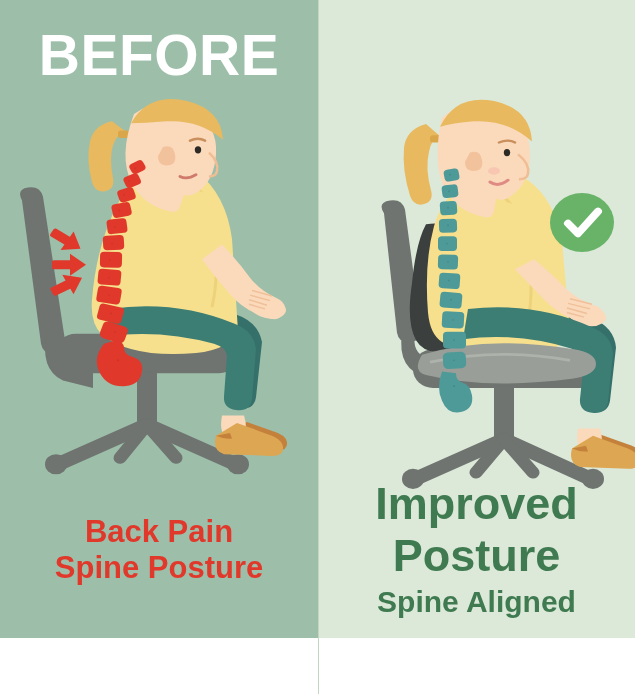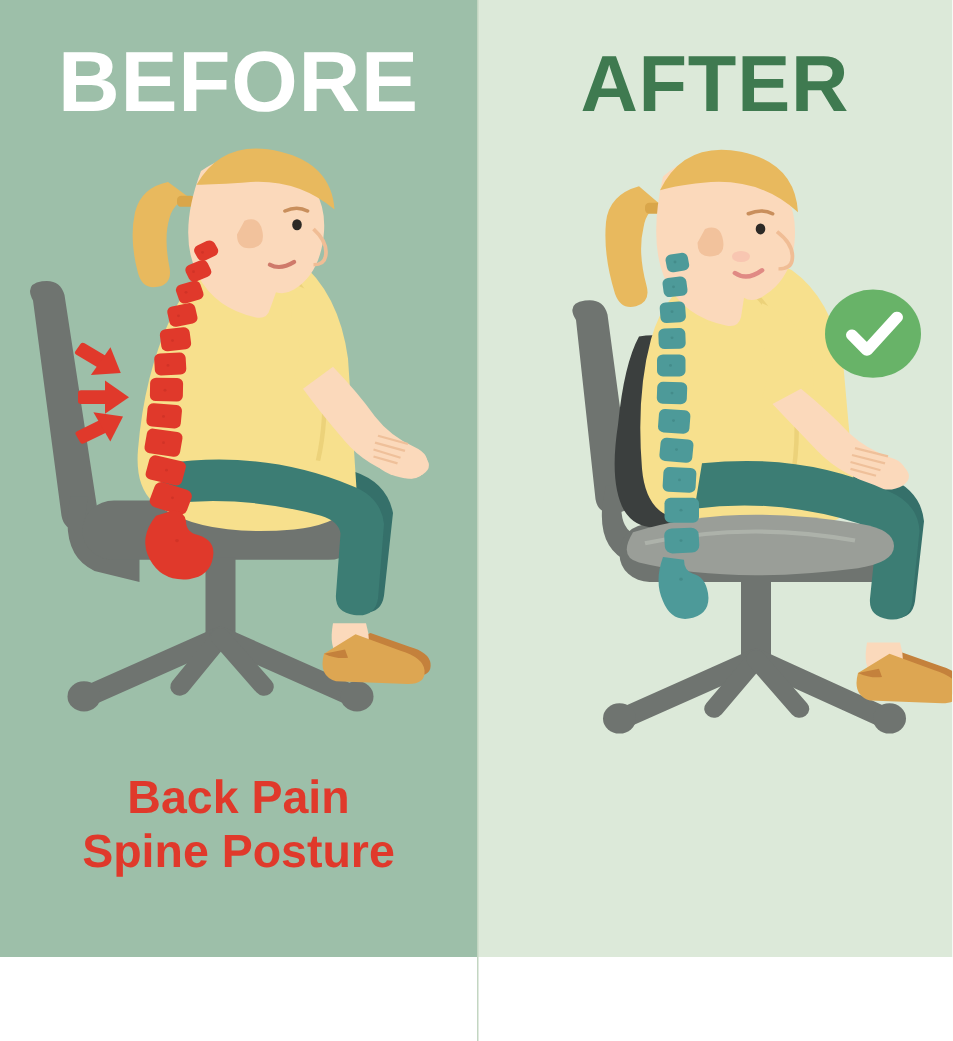--- a/index.html
+++ b/index.html
@@ -402,7 +402,6 @@
       </g>
     </svg>
 
-    <div class="heading" id="heading-after">AFTER</div>
 
   </div>
 

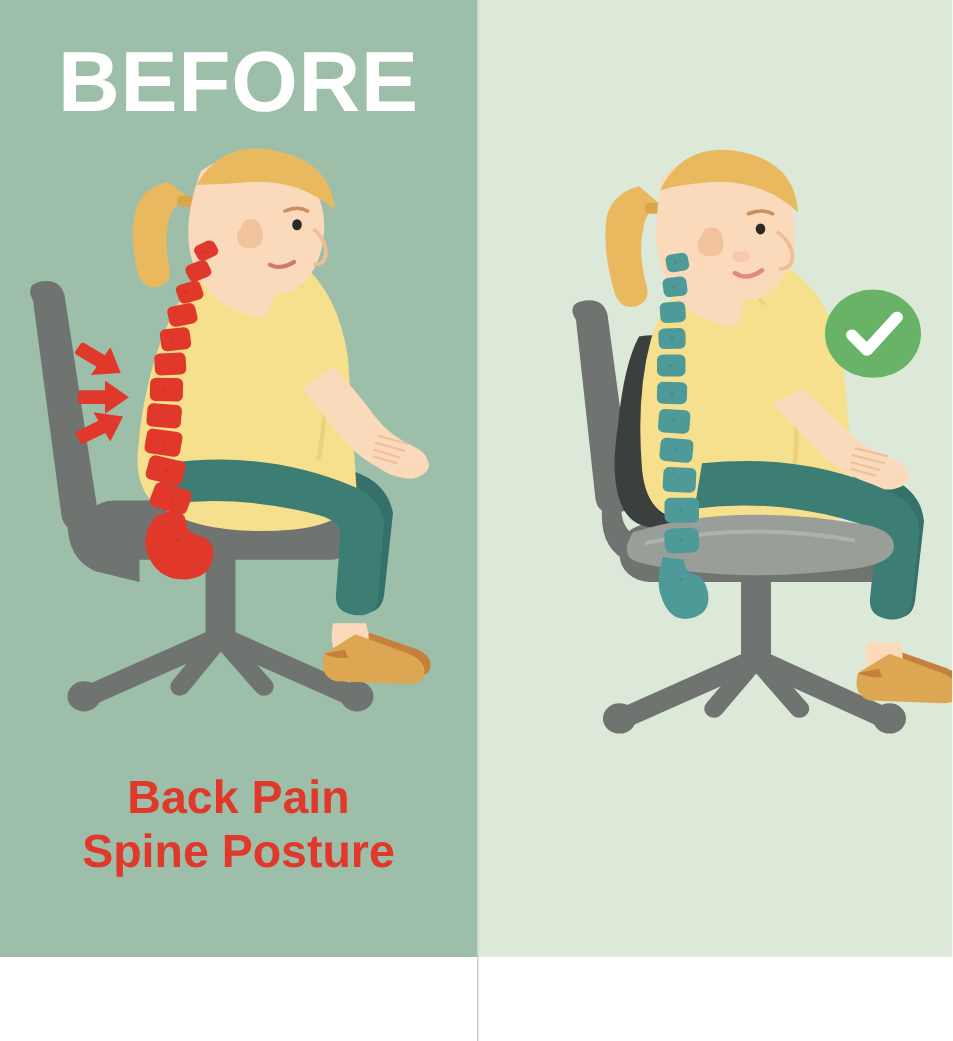--- a/index.html
+++ b/index.html
@@ -403,6 +403,11 @@
     </svg>
 
 
+    <div class="caption-block" id="caption-after">
+      <span class="cap-line" id="cap-after-1">Improved</span>
+      <span class="cap-line" id="cap-after-2">Posture</span>
+      <span class="cap-line" id="cap-after-3">Spine Aligned</span>
+    </div>
   </div>
 
   <div class="divider"></div>

